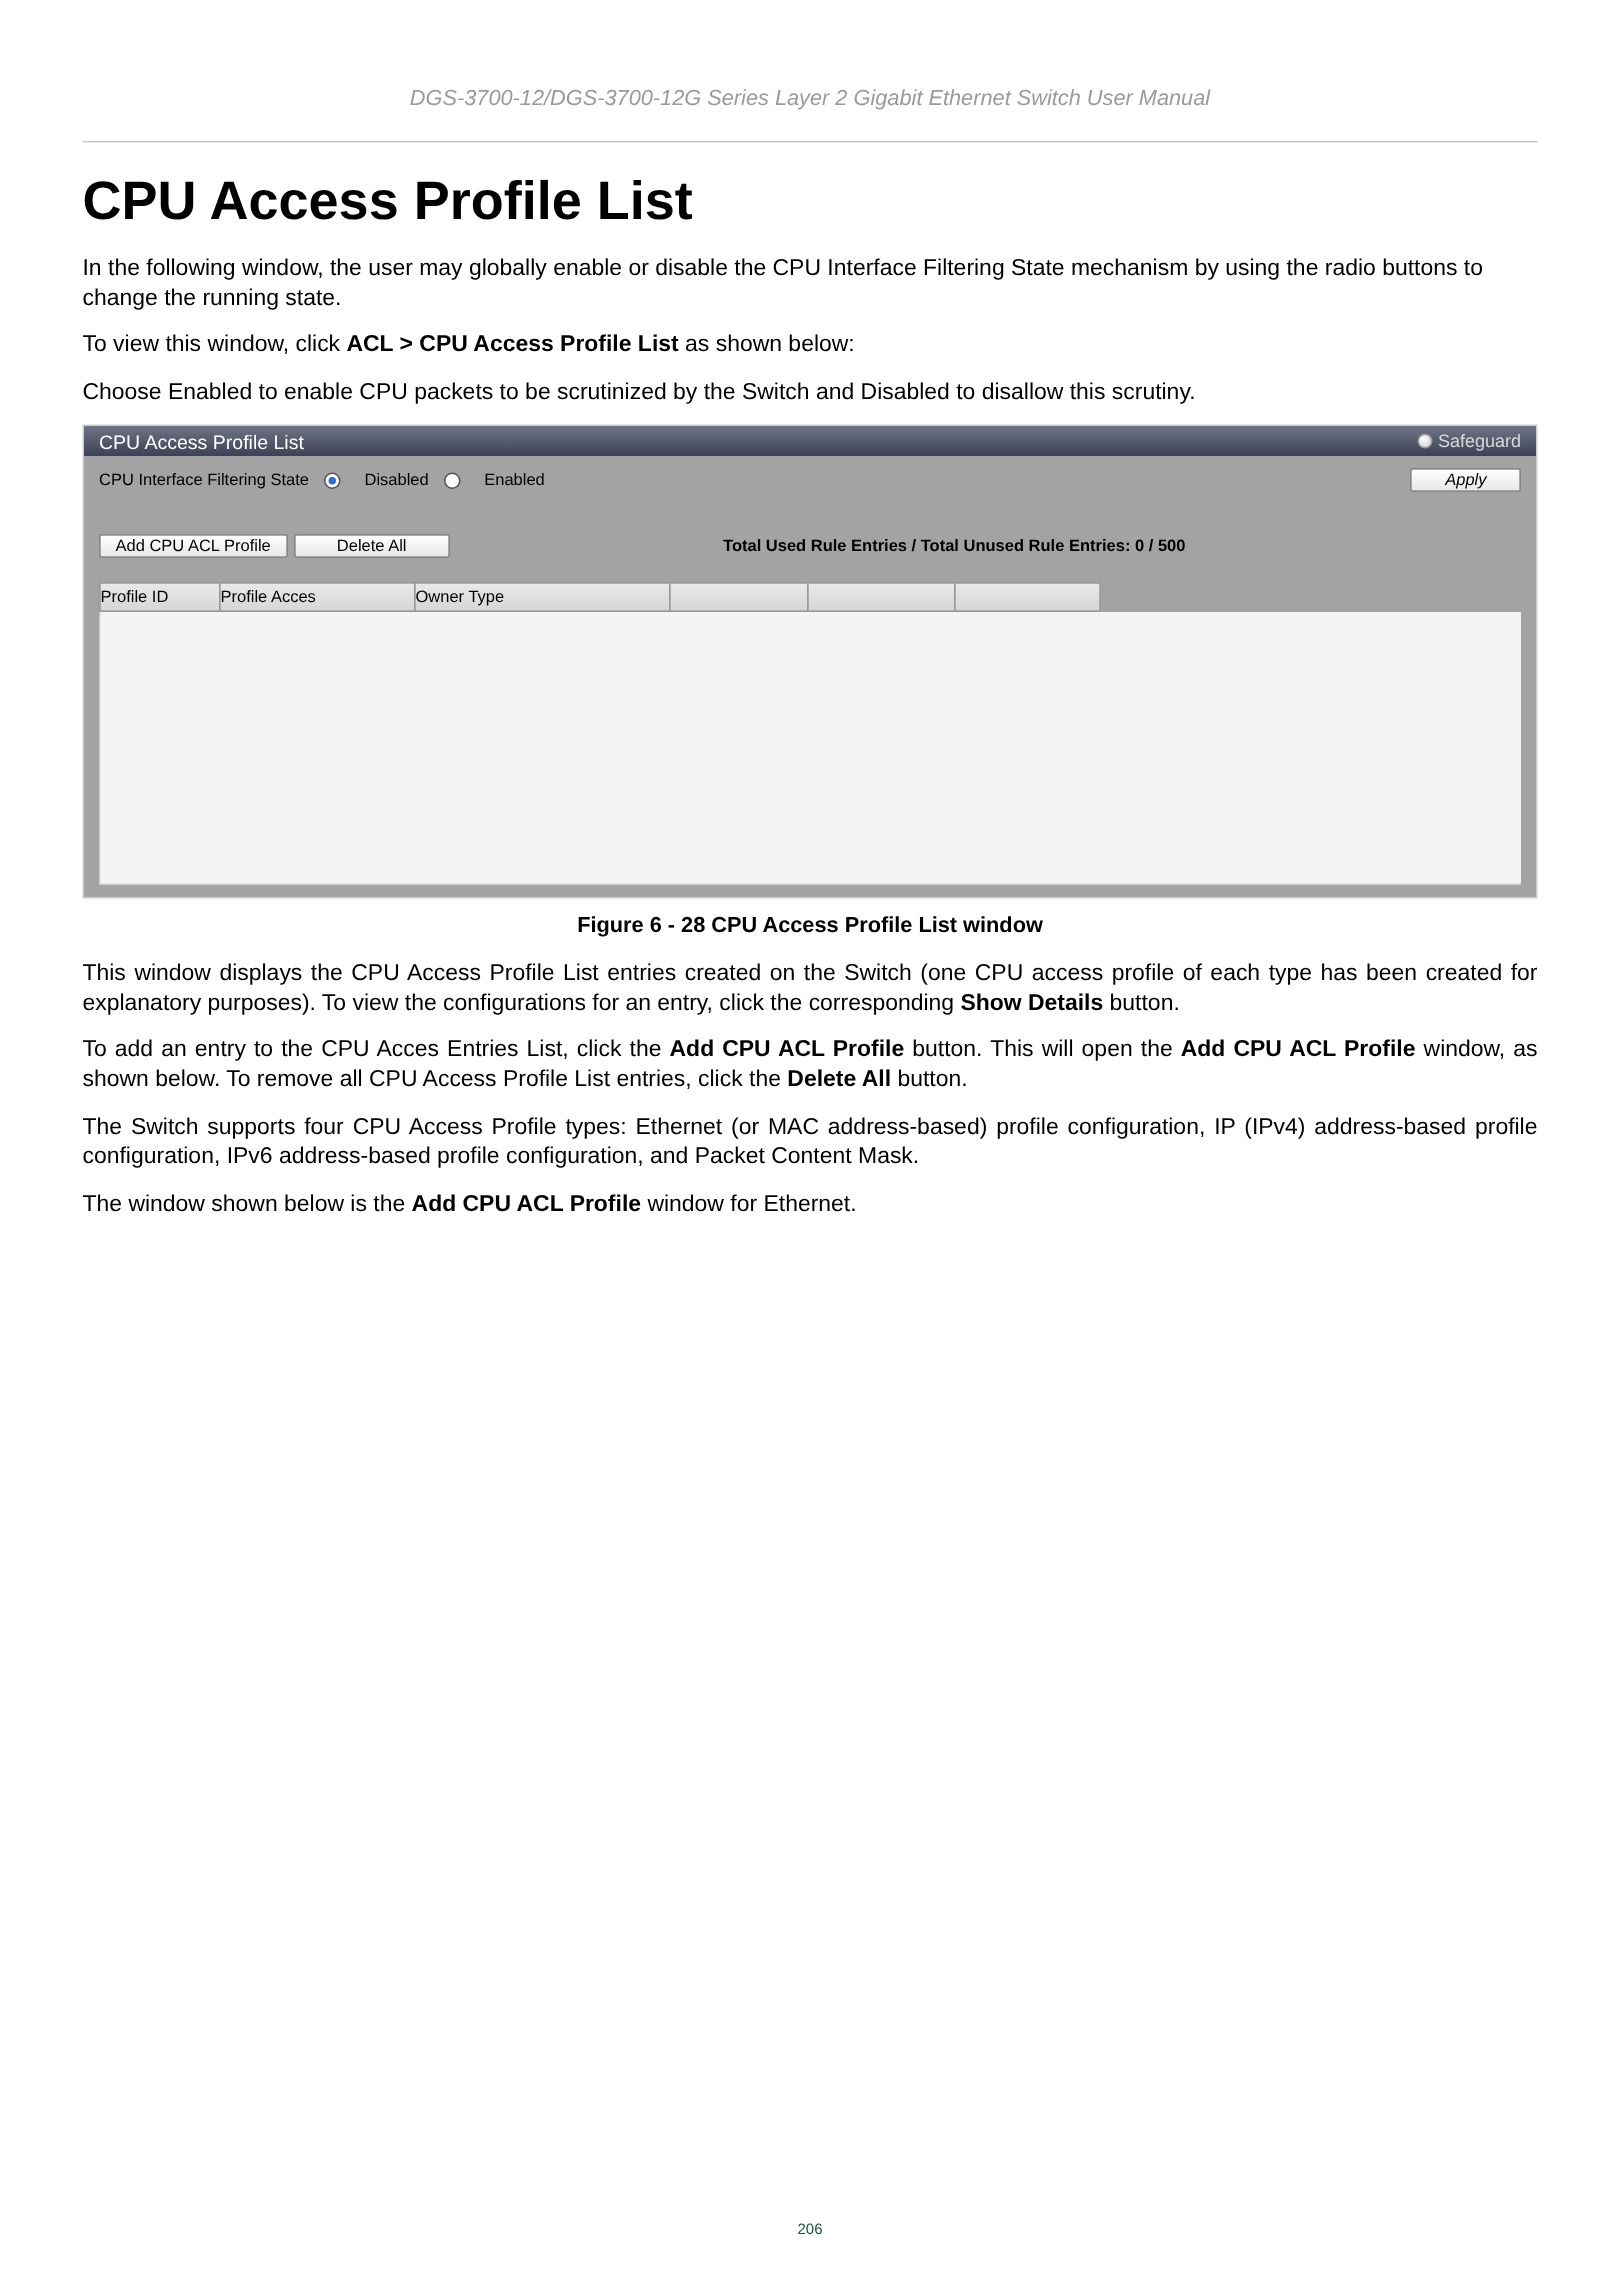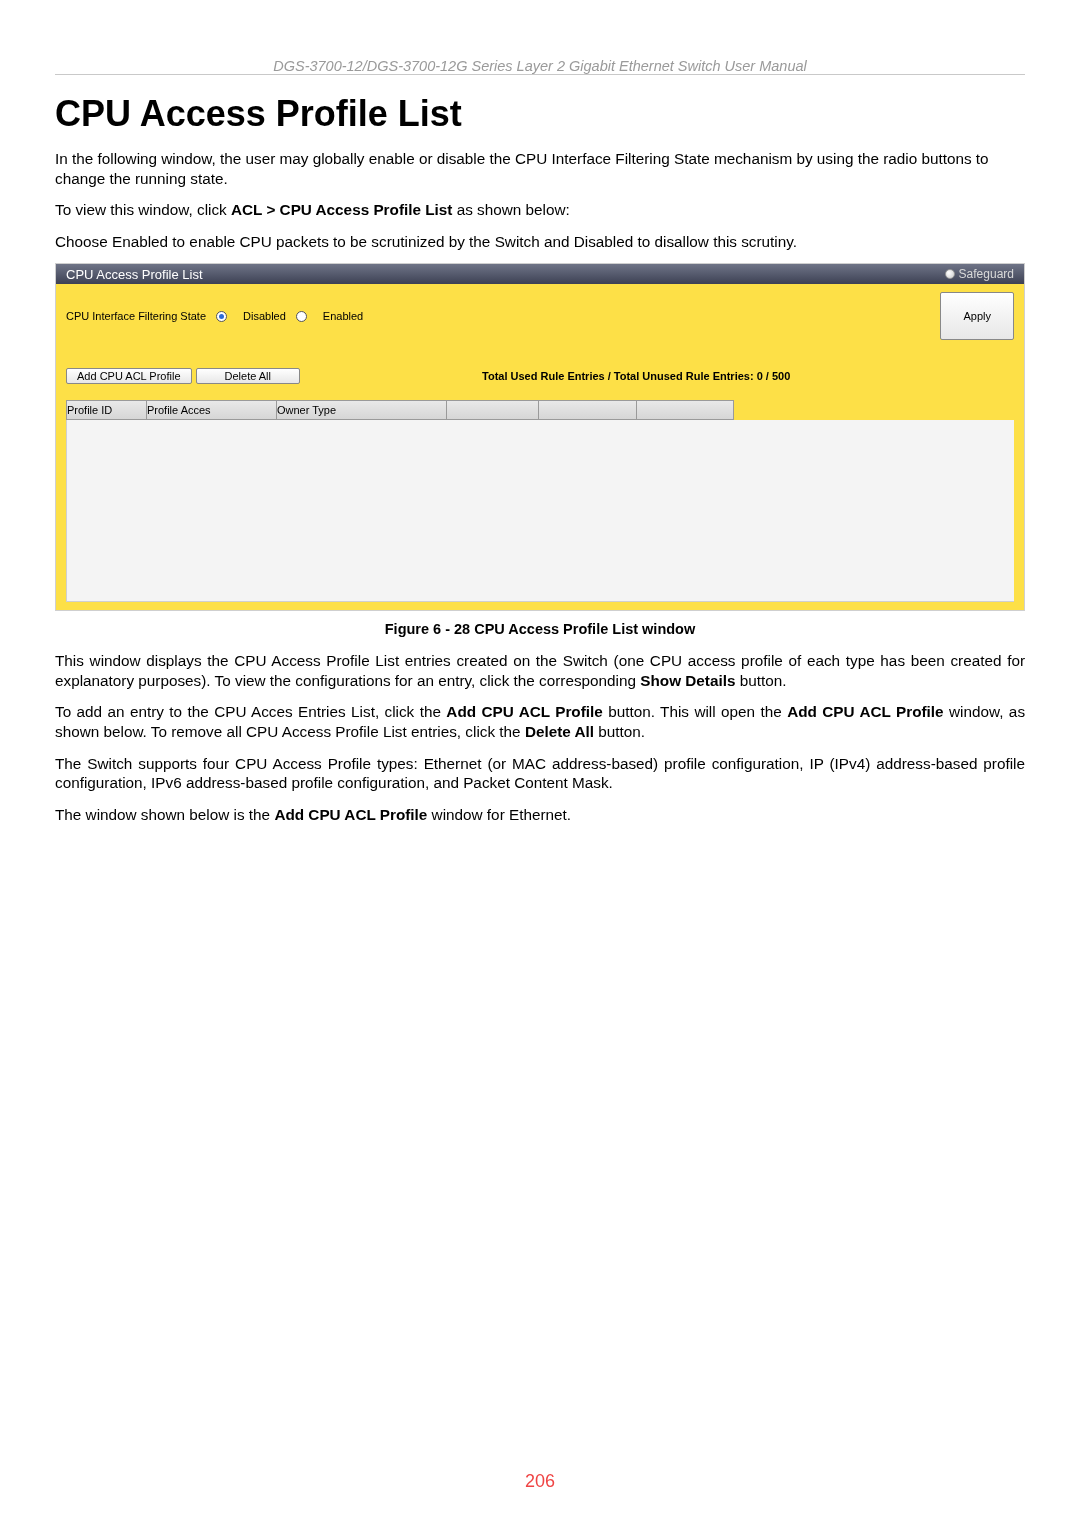--- a/index.html
+++ b/index.html
@@ -19,7 +19,7 @@
     font-style: italic;
     color: #9a9a9a;
     font-size: 14.5px;
-    padding-bottom: 0;
+    padding-bottom: 20px;
     border-bottom: 1px solid #c9c9c9;
     margin-bottom: 18px;
   }

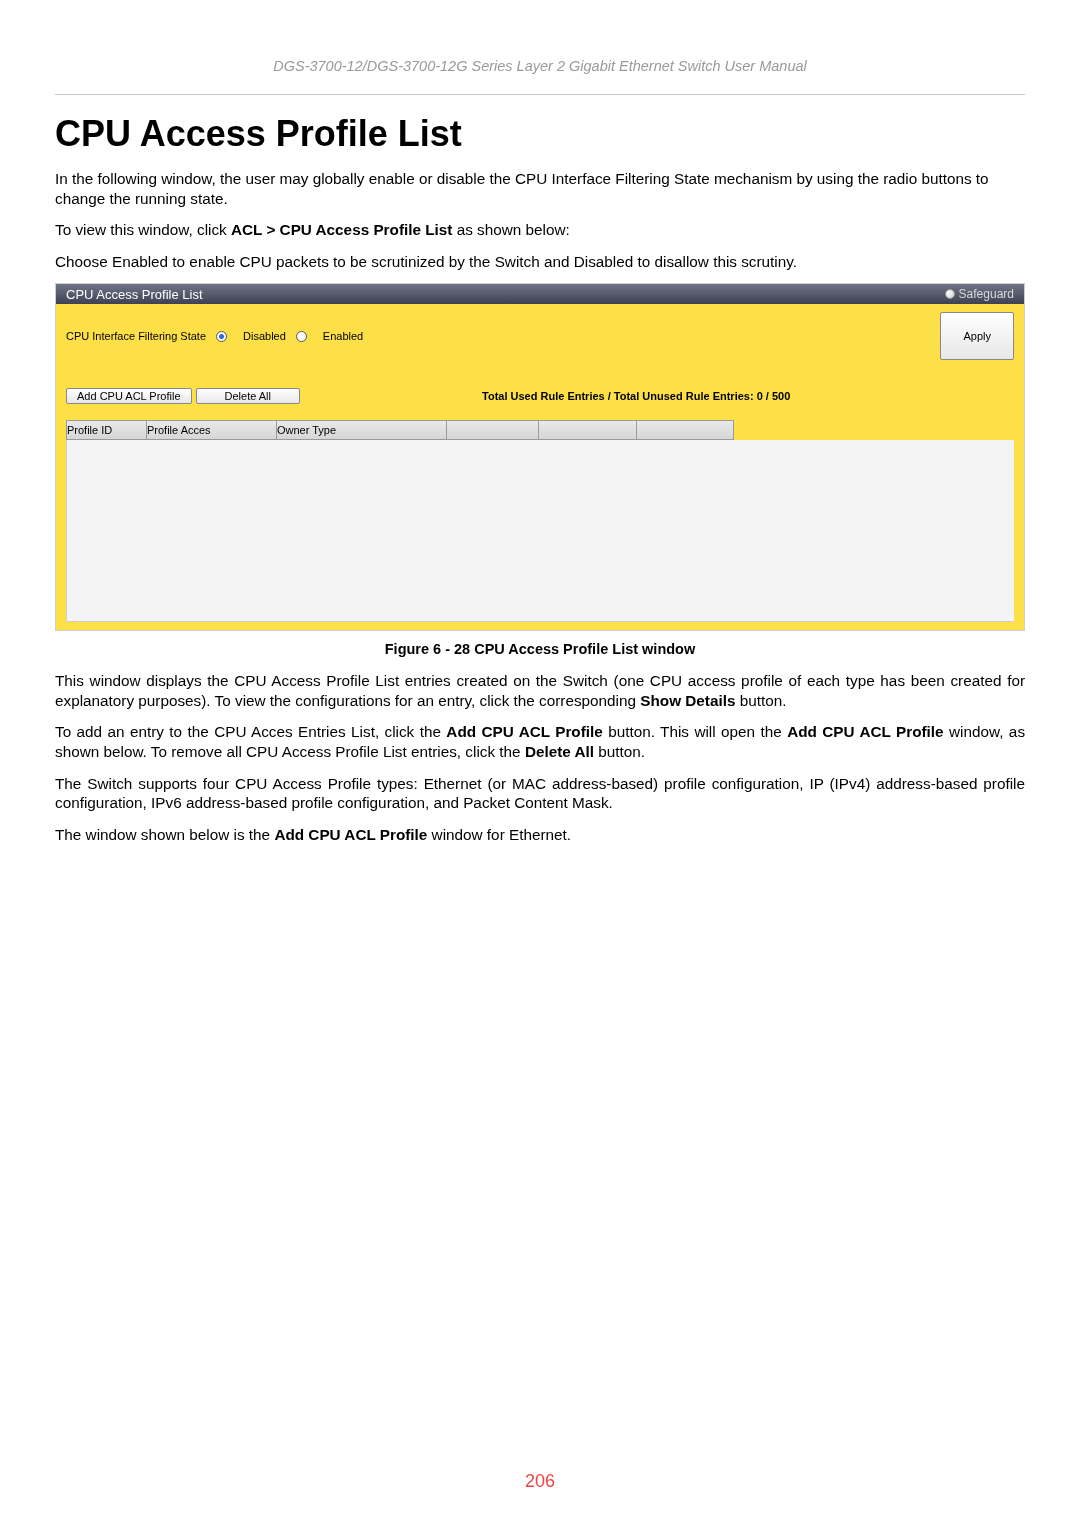--- a/index.html
+++ b/index.html
@@ -68,7 +68,7 @@
     background: radial-gradient(circle at 35% 35%, #fff,#ccc);
   }
   .shot-body {
-    background: #fde047;
+    background: #a3a3a3;
     padding: 8px 10px 8px 10px;
   }
   .row1 {

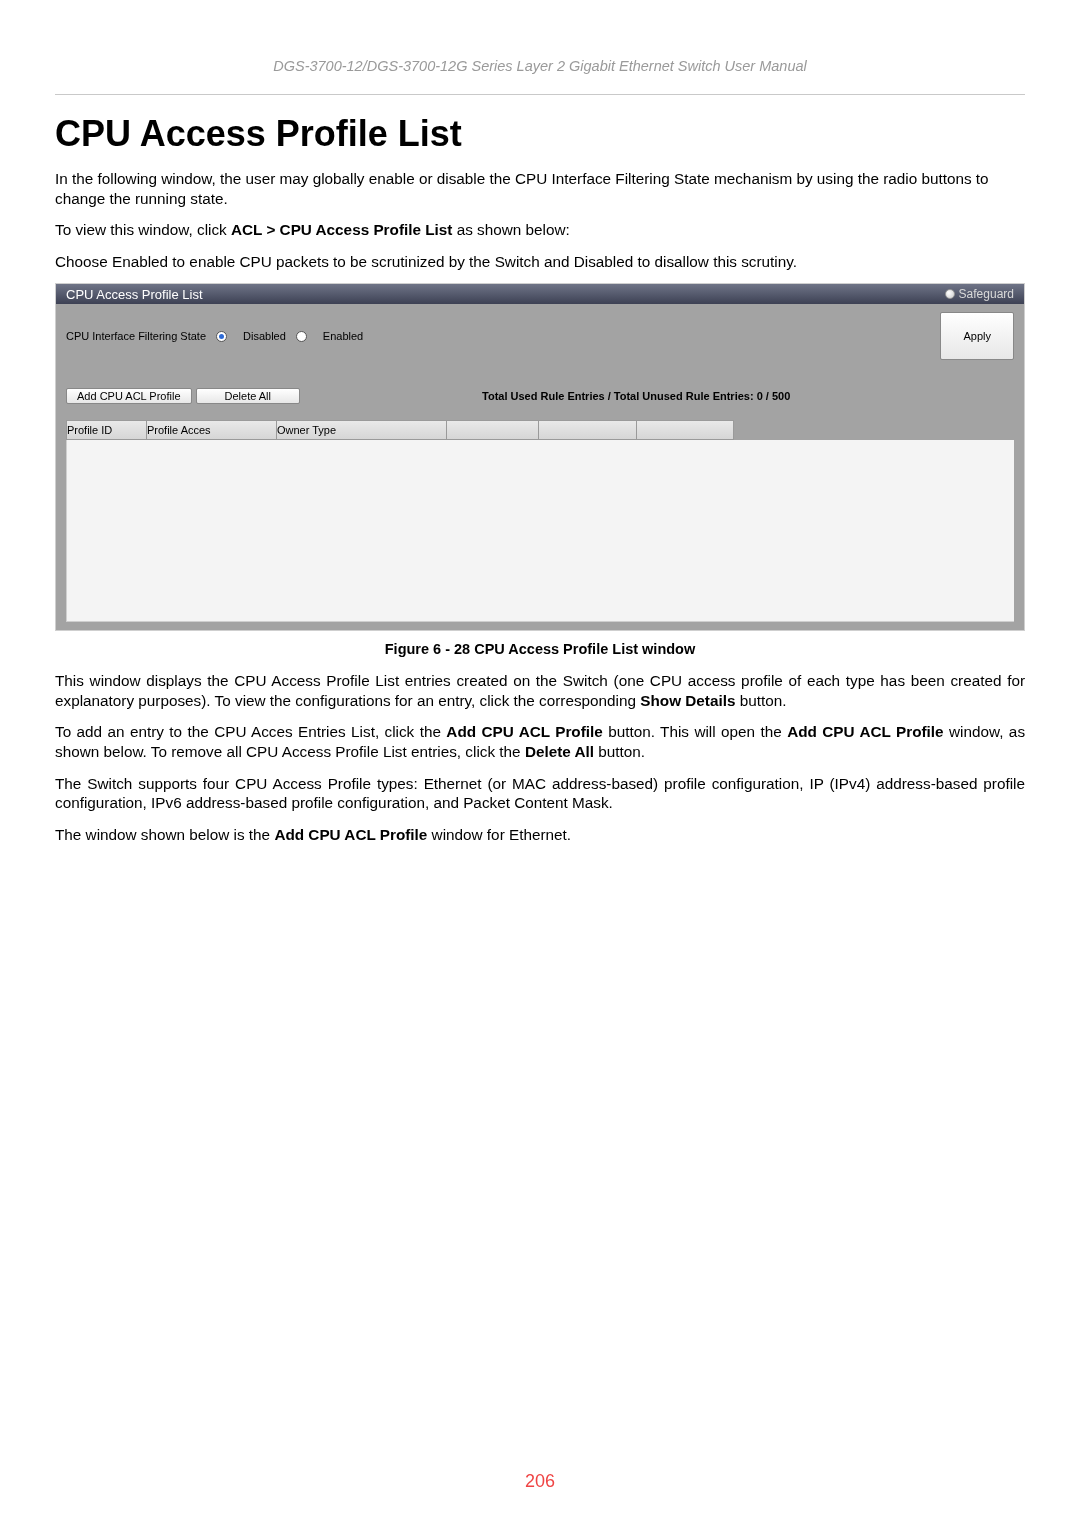--- a/index.html
+++ b/index.html
@@ -93,9 +93,10 @@
     border: 1px solid #888;
     background: linear-gradient(#fff,#e7e7e7);
     font-size: 11px;
-    padding: 17px 22px;
+    padding: 1px 22px;
     border-radius: 2px;
     cursor: pointer;
+    font-style: italic;
   }
   .row2 {
     display: flex;

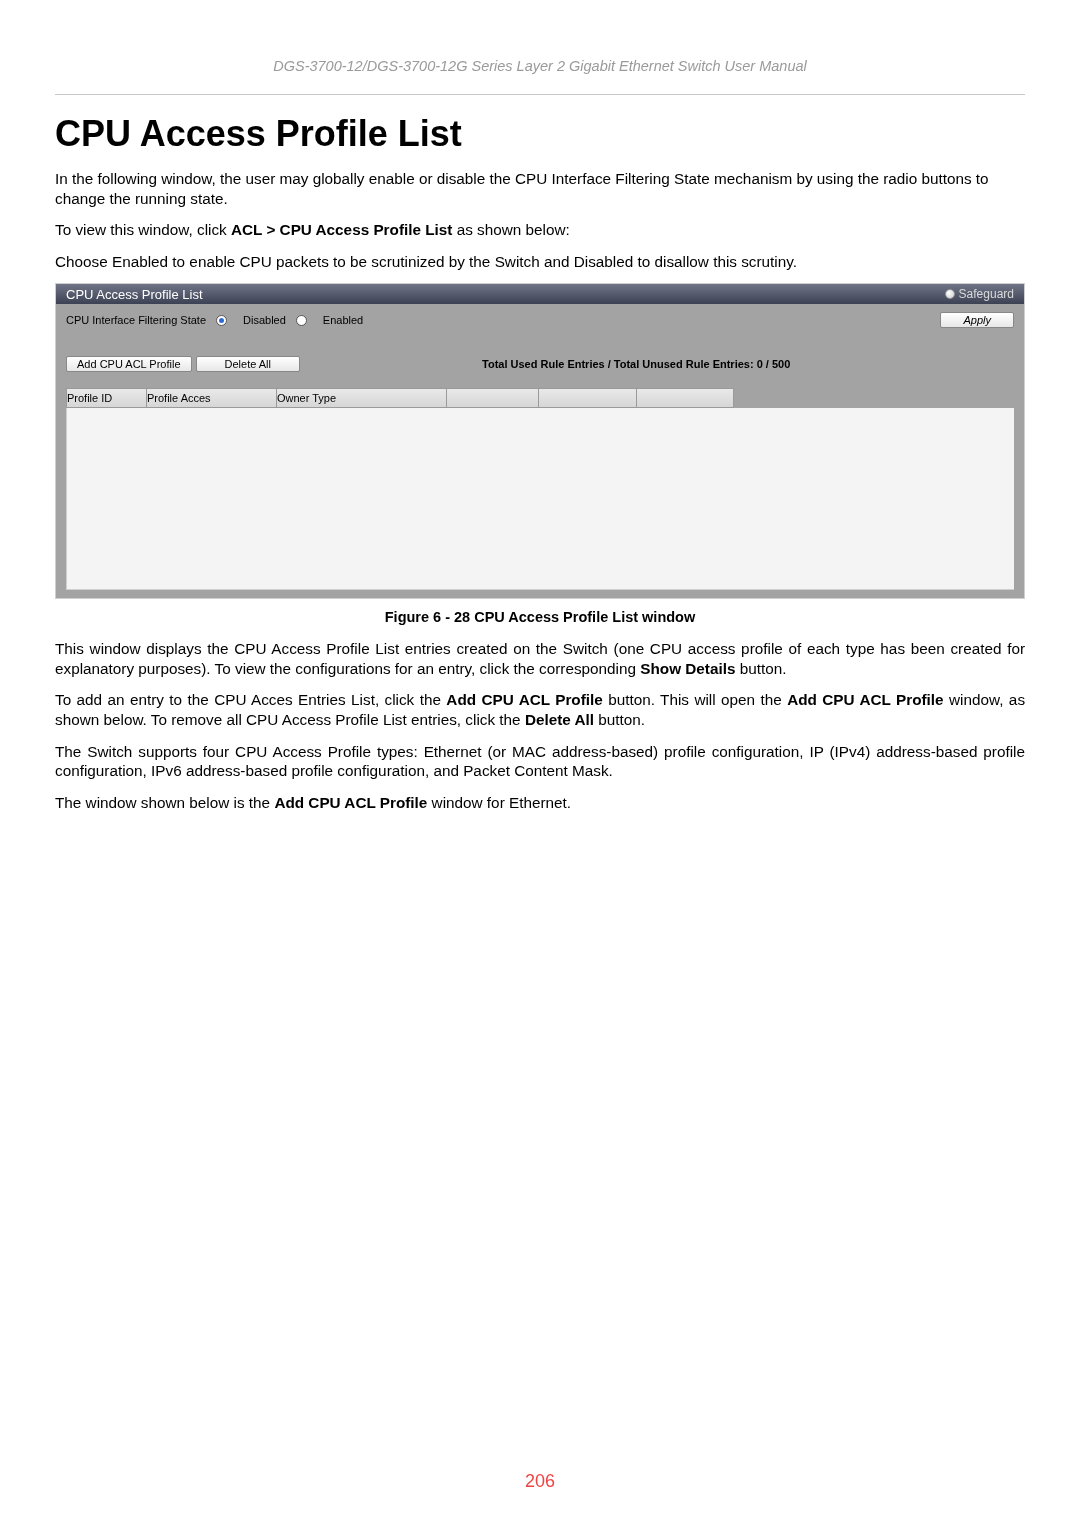--- a/index.html
+++ b/index.html
@@ -150,8 +150,8 @@
     bottom: 34px;
     width: 100%;
     text-align: center;
-    font-size: 18px;
-    color: #ef4444;
+    font-size: 10px;
+    color: #14532d;
   }
 </style>
 </head>

